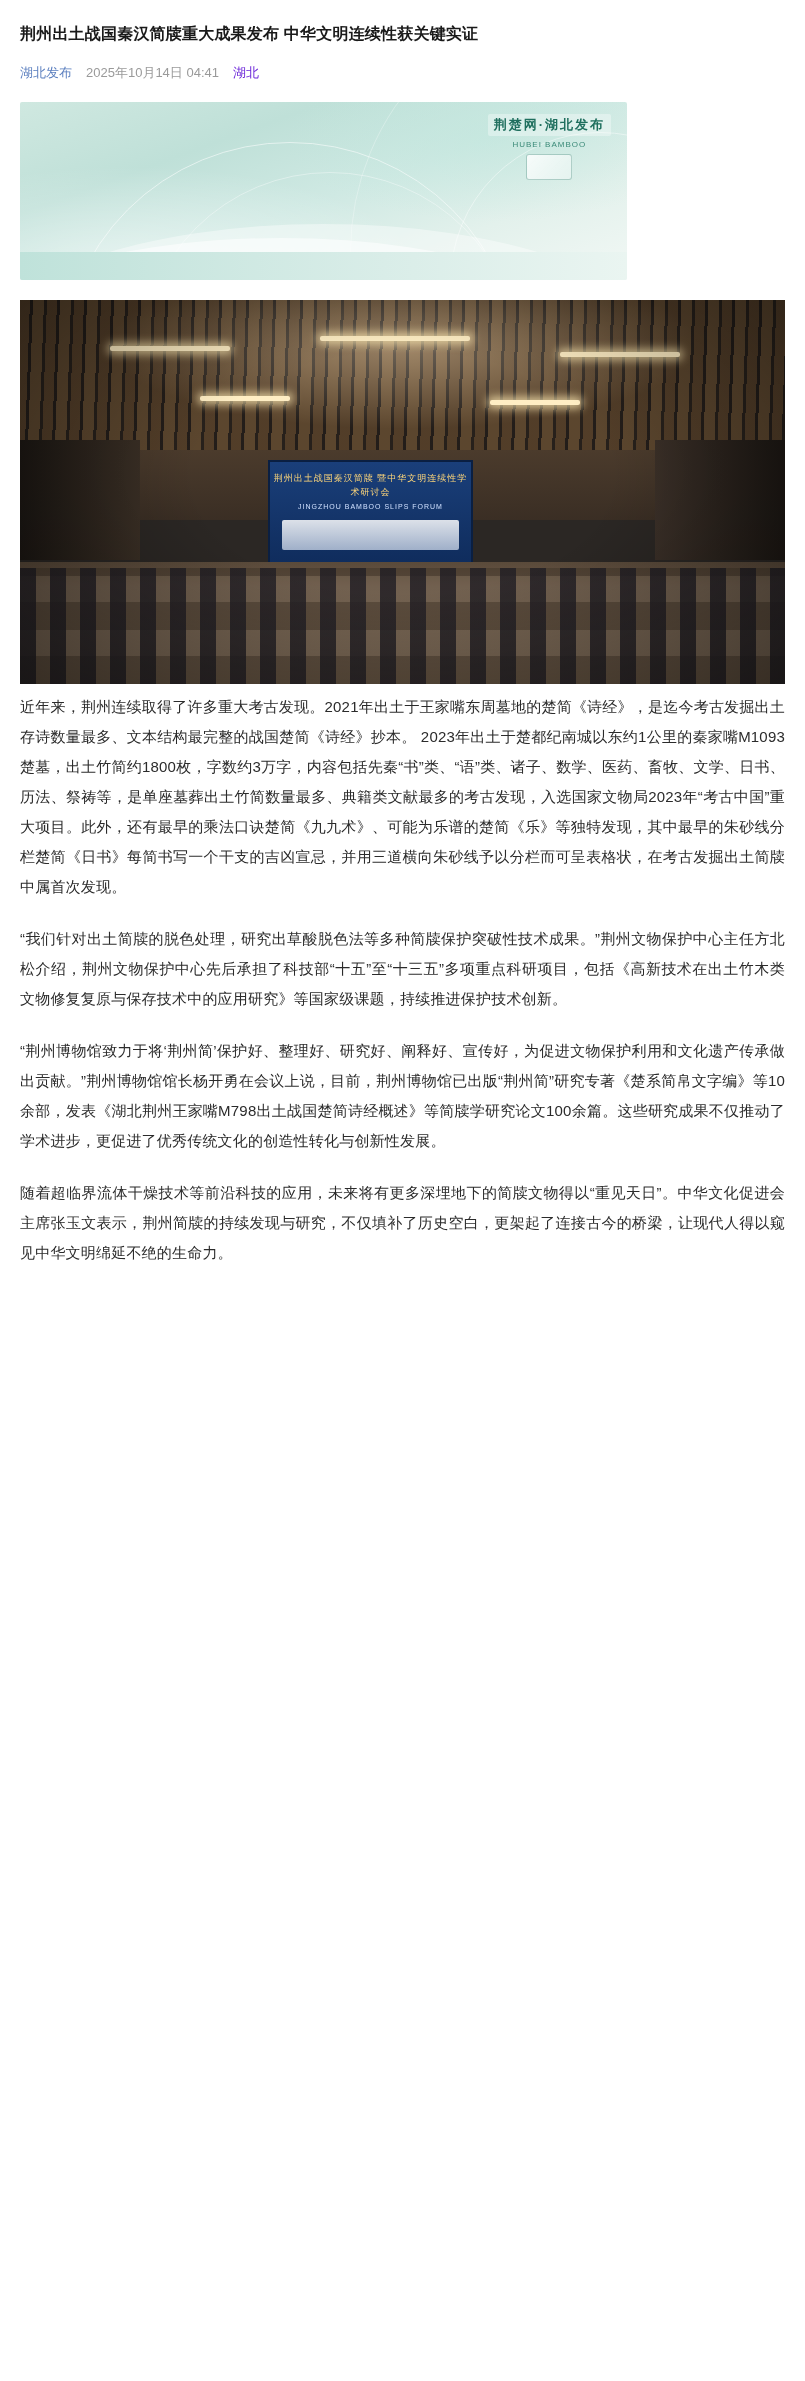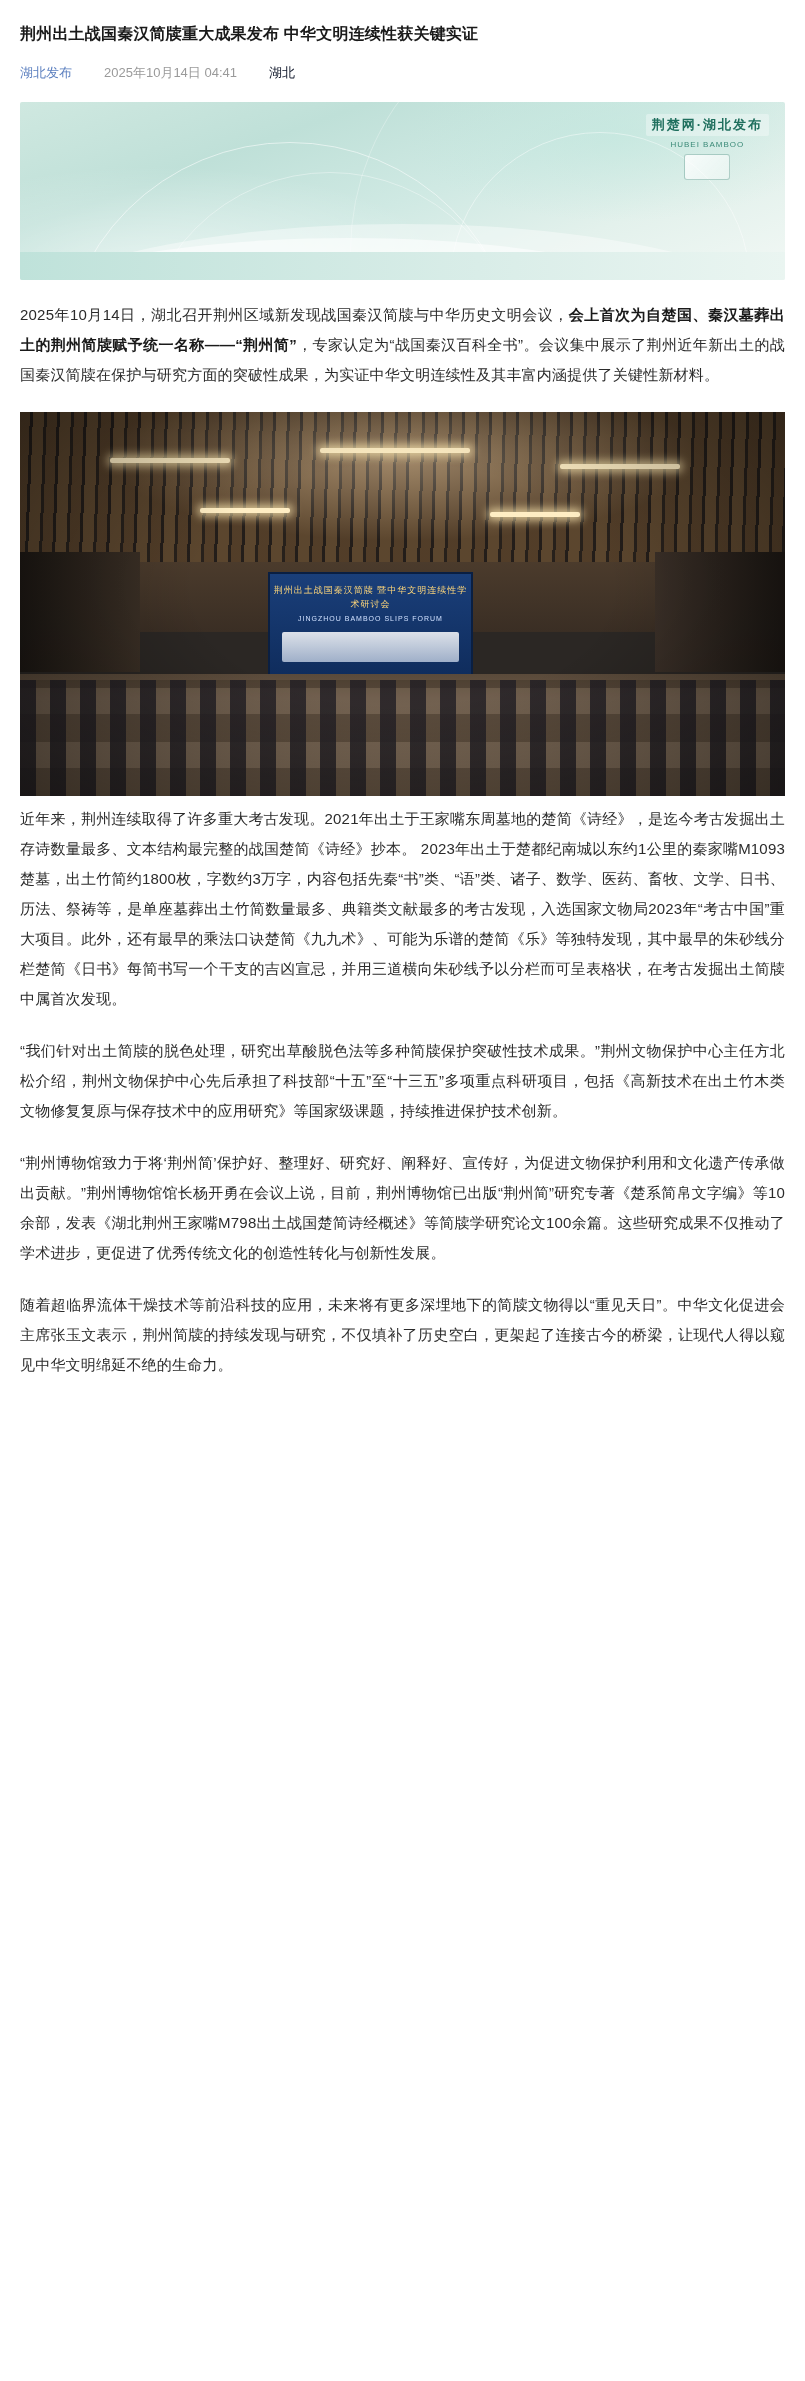--- a/index.html
+++ b/index.html
@@ -28,7 +28,7 @@
   .meta-row {
     display: flex;
     align-items: flex-start;
-    gap: 32px;
+    gap: 14px;
     font-size: 13px;
     color: #8a8a8a;
     margin-bottom: 20px;

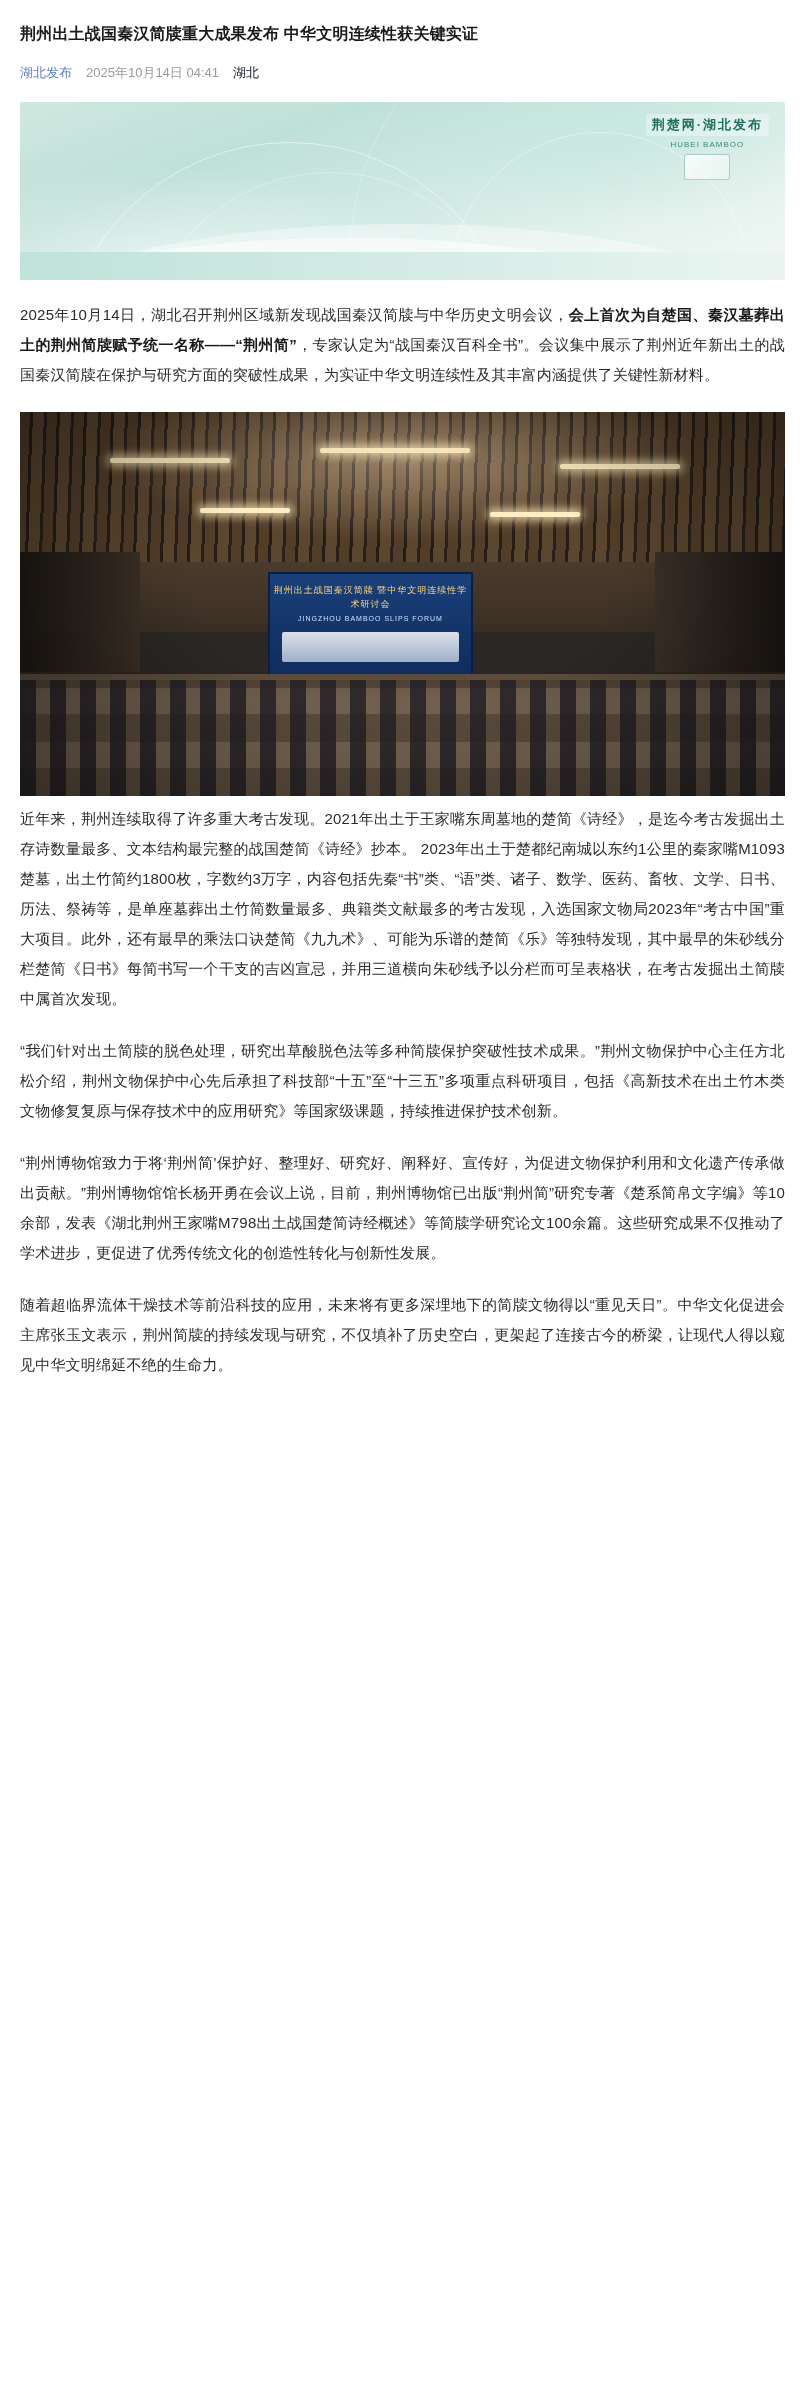--- a/index.html
+++ b/index.html
@@ -37,7 +37,7 @@
     color: #5b7fbf;
   }
   .meta-time { color: #9a9a9a; }
-  .meta-loc { color: #0f172a; }
+  .meta-loc { color: #6d28d9; }
 
   .hero {
     width: 765px;

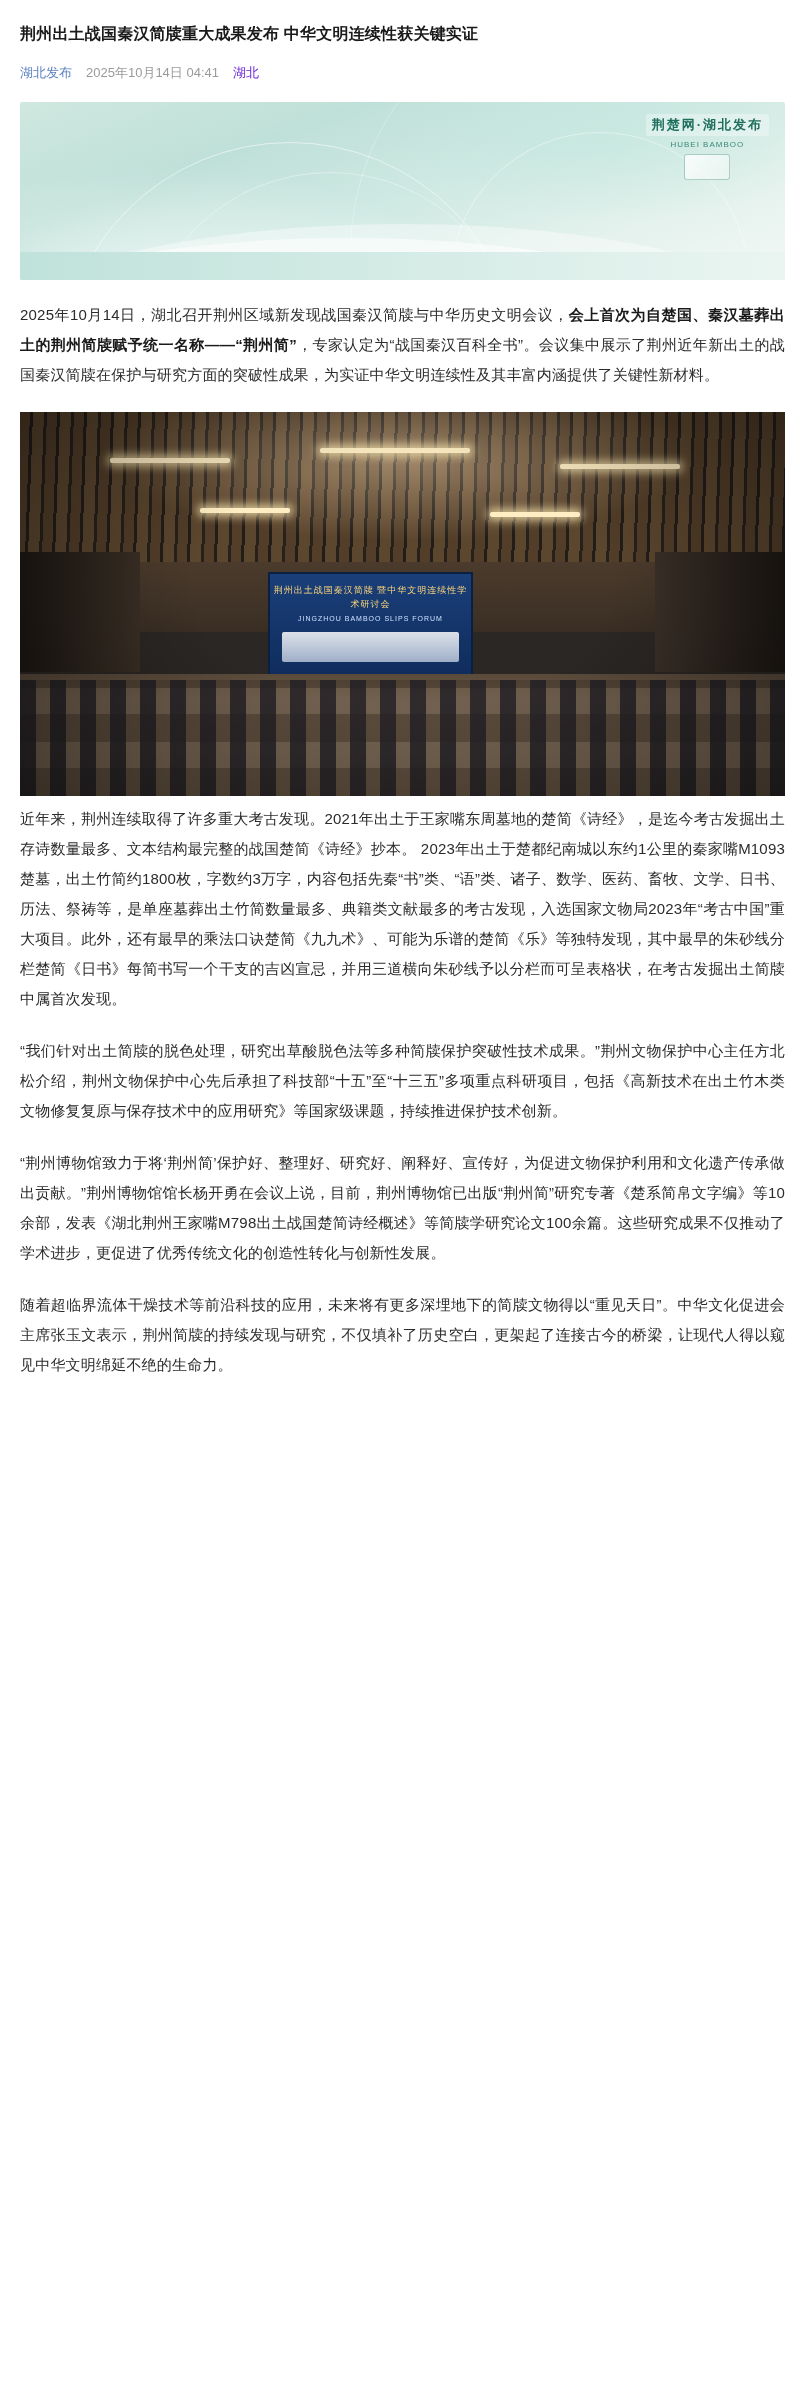--- a/index.html
+++ b/index.html
@@ -40,7 +40,7 @@
   .meta-loc { color: #6d28d9; }
 
   .hero {
-    width: 765px;
+    width: 607px;
     height: 178px;
     margin: 0 0 20px 0;
     position: relative;

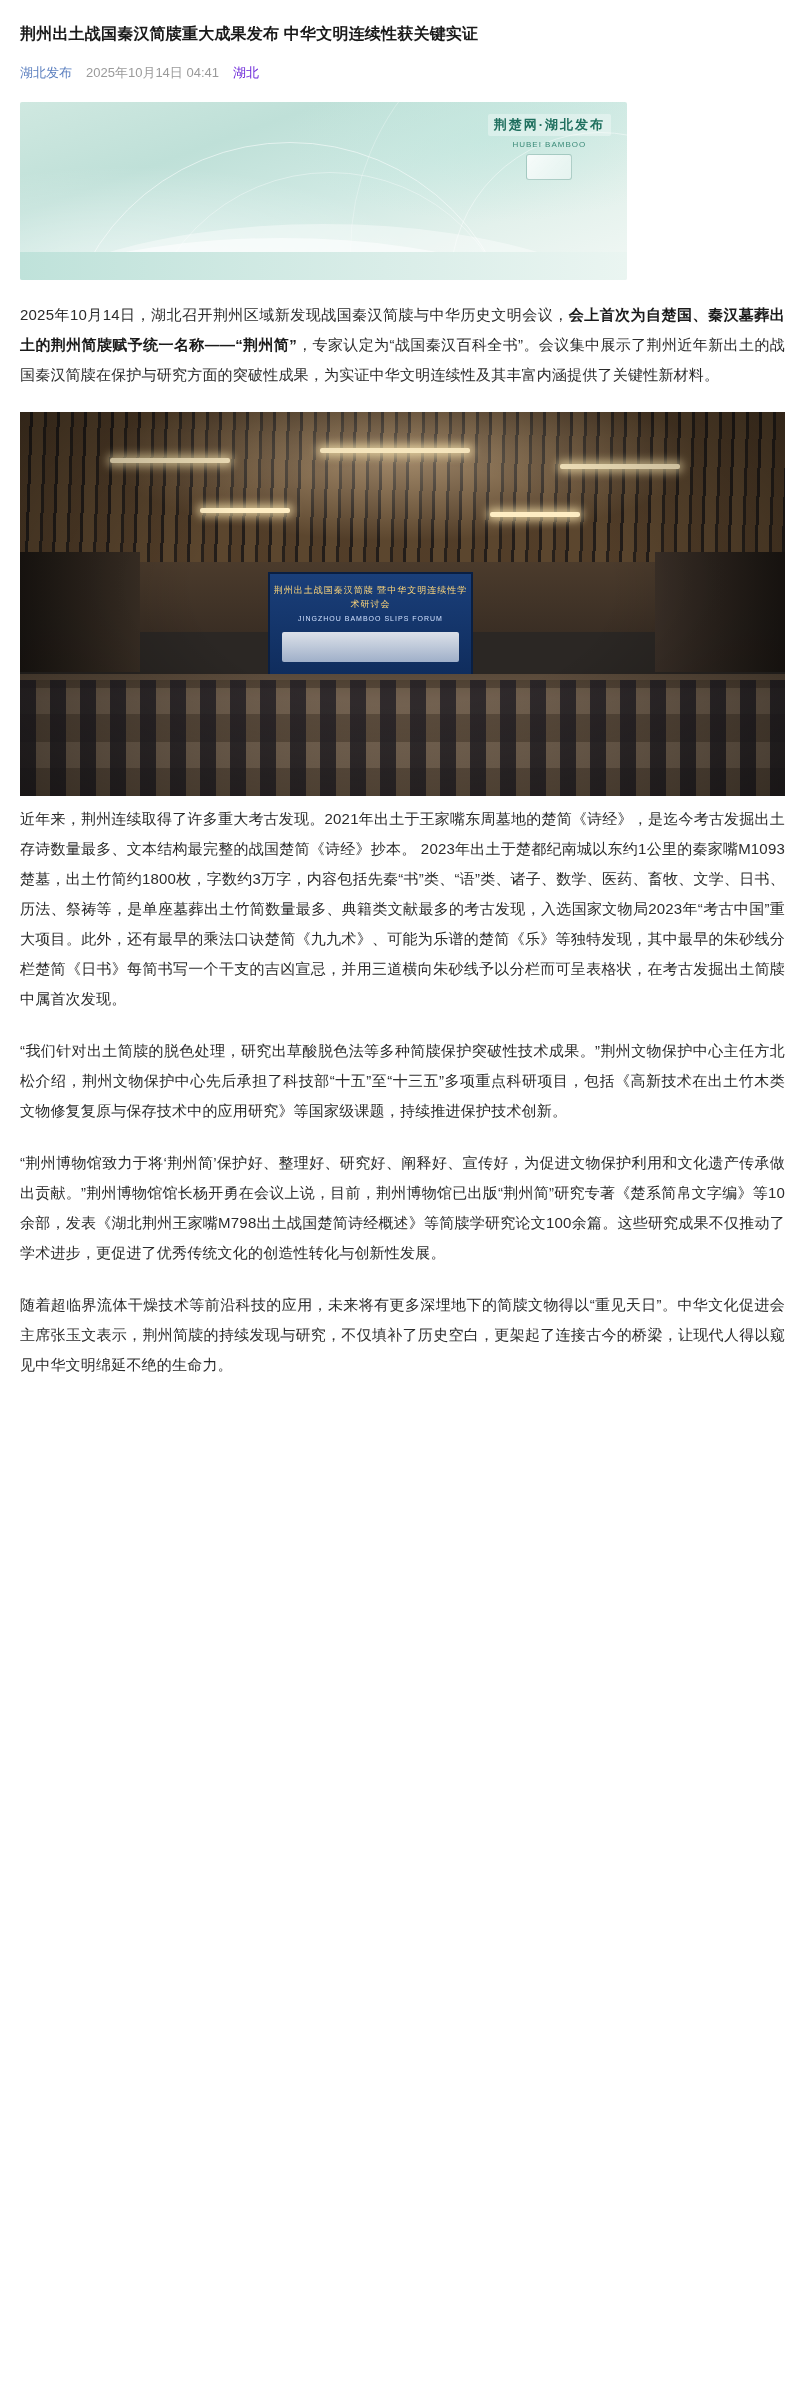--- a/index.html
+++ b/index.html
@@ -246,7 +246,6 @@
     </div>
   </div>
 
-  <p class="para" id="p1"><span>2025年10月14日，湖北召开荆州区域新发现战国秦汉简牍与中华历史文明会议，</span><b>会上首次为自楚国、秦汉墓葬出土的荆州简牍赋予统一名称——“荆州简”</b><span>，专家认定为“战国秦汉百科全书”。会议集中展示了荆州近年新出土的战国秦汉简牍在保护与研究方面的突破性成果，为实证中华文明连续性及其丰富内涵提供了关键性新材料。</span></p>
 
   <div class="photo-wrap">
     <div class="photo">

